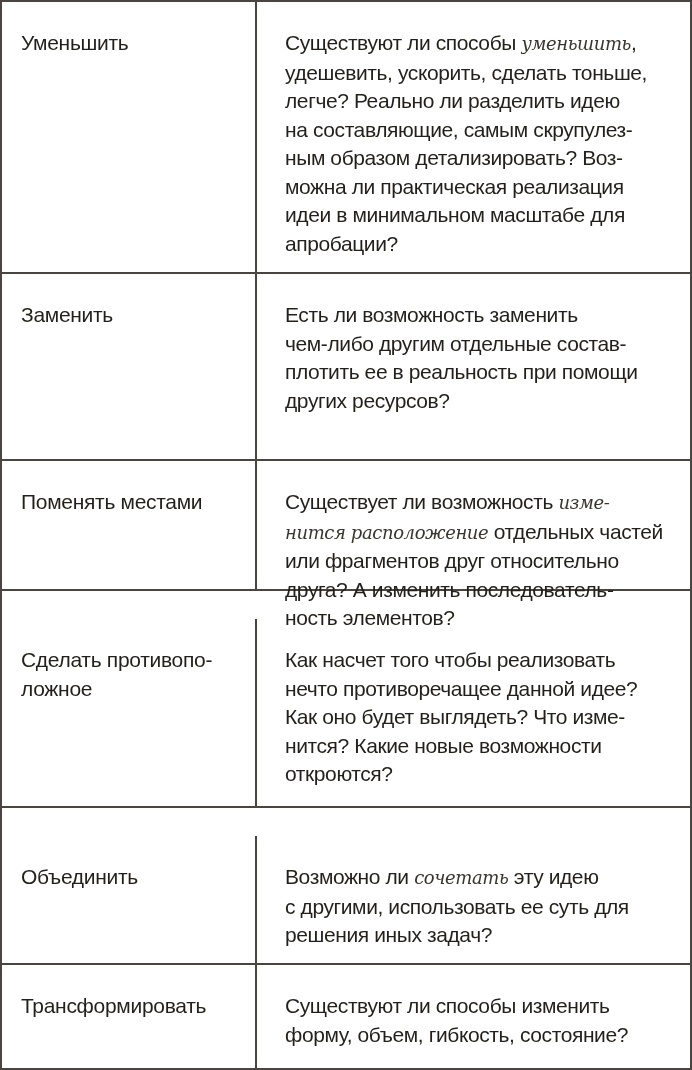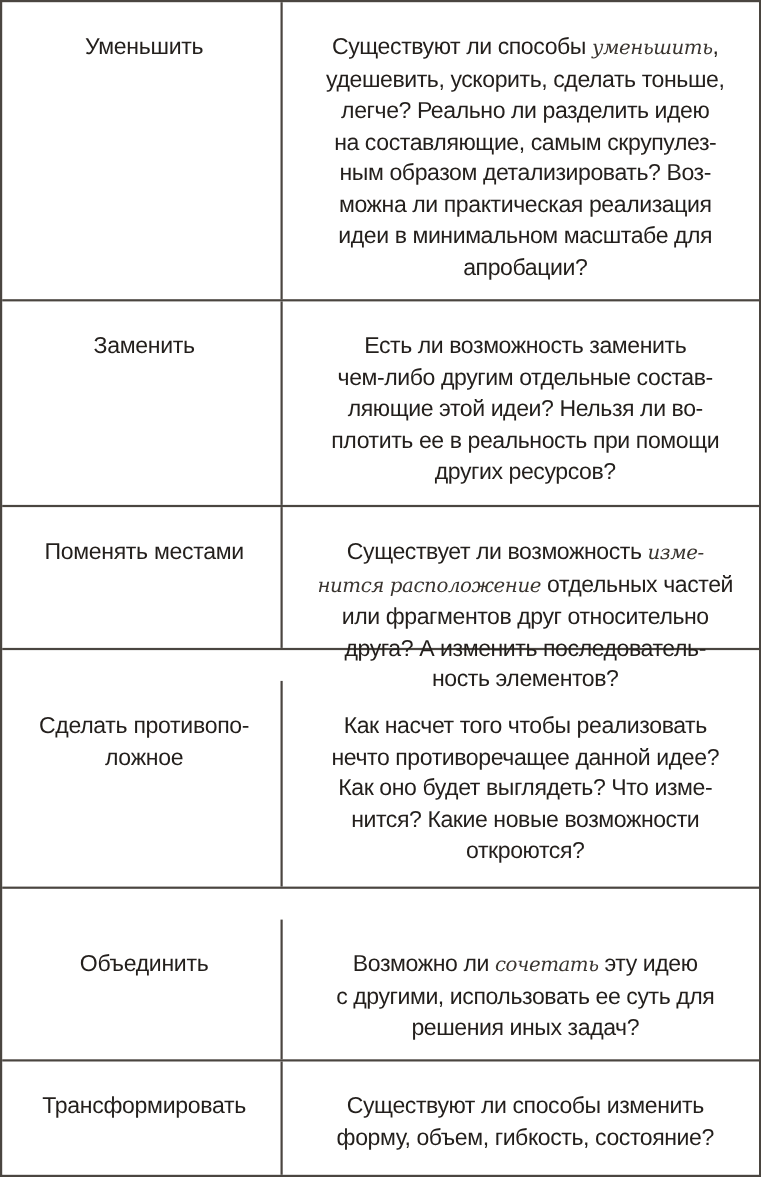--- a/index.html
+++ b/index.html
@@ -56,7 +56,7 @@
       line-height: 28.5px;
       letter-spacing: -0.4px;
     }
-    .line { display: block; white-space: nowrap; text-align: center; }
+    .line { display: block; white-space: nowrap; }
     .em { font-family: "DejaVu Serif", serif; font-style: italic; font-size: 18px; color: #3a3530; }
   </style>
 </head>

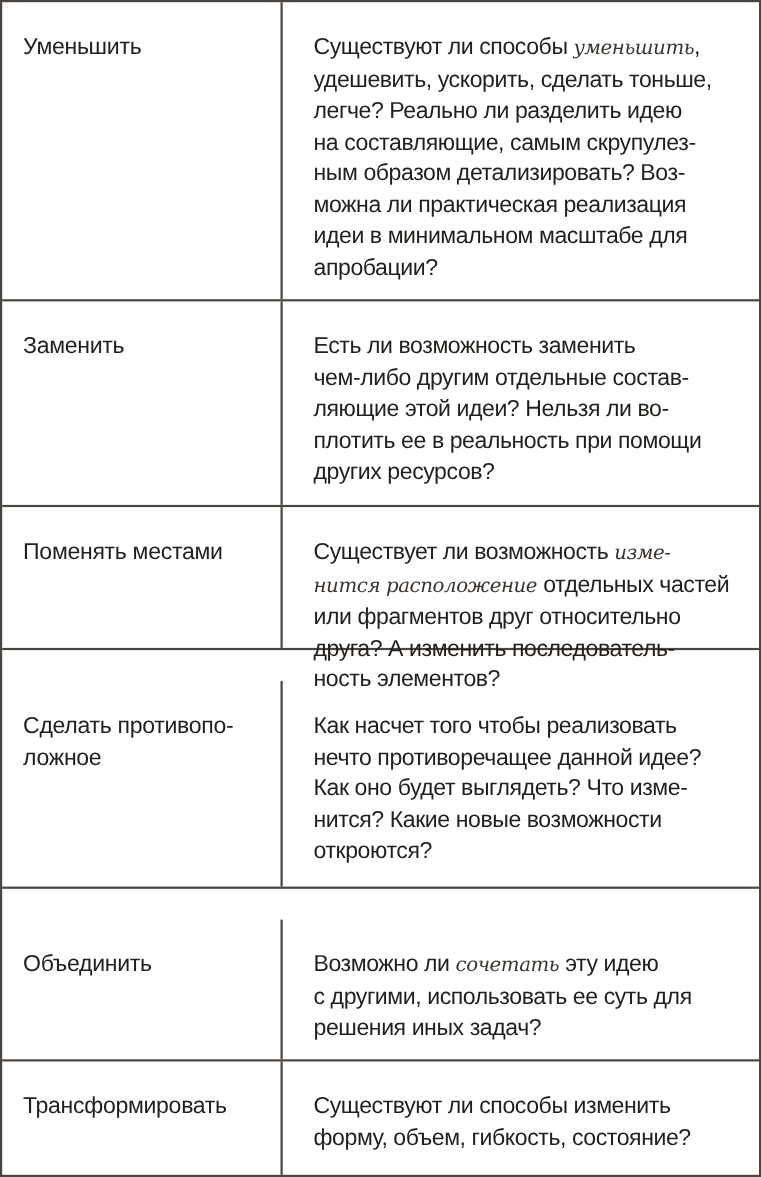--- a/index.html
+++ b/index.html
@@ -85,7 +85,6 @@
     <div class="cell-desc">
         <span class="line"><span>Есть ли возможность заменить</span></span>
         <span class="line"><span>чем-либо другим отдельные состав-</span></span>
-        <span class="line"><span>ляющие этой идеи? Нельзя ли во-</span></span>
         <span class="line"><span>плотить ее в реальность при помощи</span></span>
         <span class="line"><span>других ресурсов?</span></span>
       </div>

